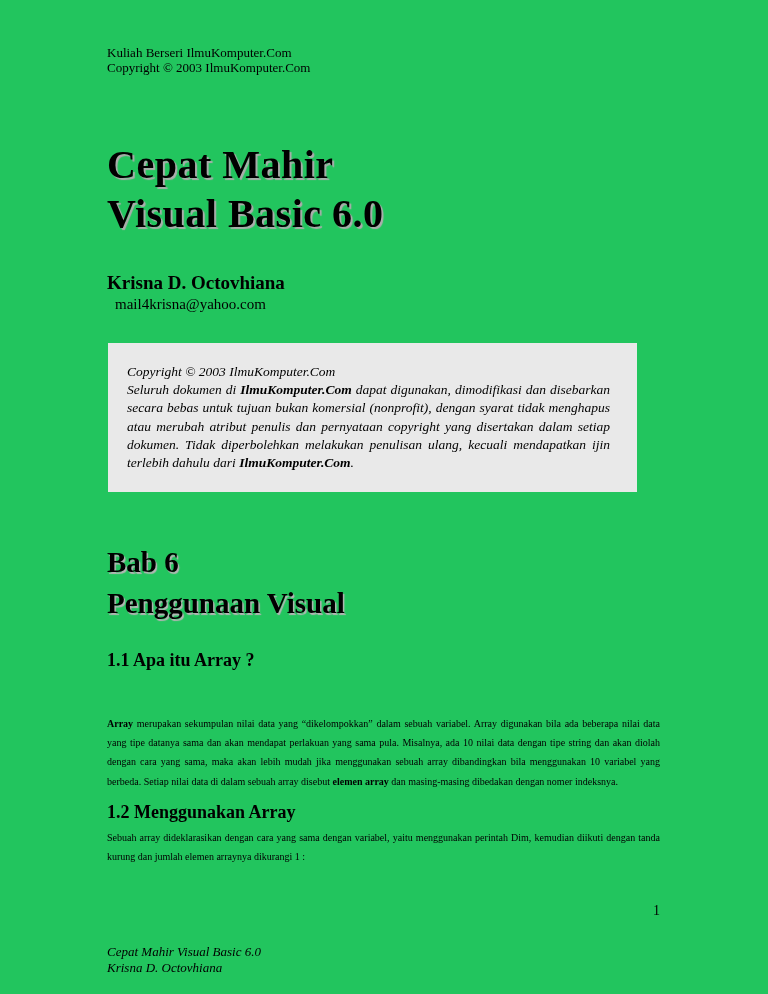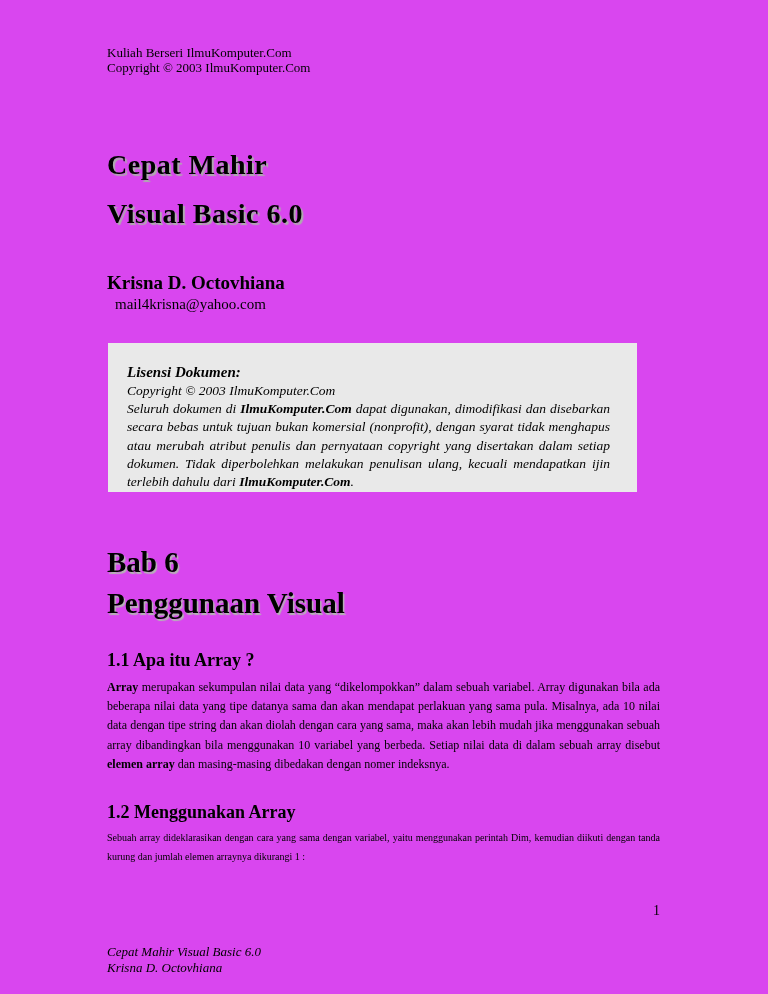--- a/index.html
+++ b/index.html
@@ -9,7 +9,7 @@
     width: 768px;
     height: 994px;
     margin: 0 auto;
-    background: #d946ef;
+    background: #22c55e;
     font-family: "Liberation Serif", serif;
     color: #000000;
     overflow: hidden;

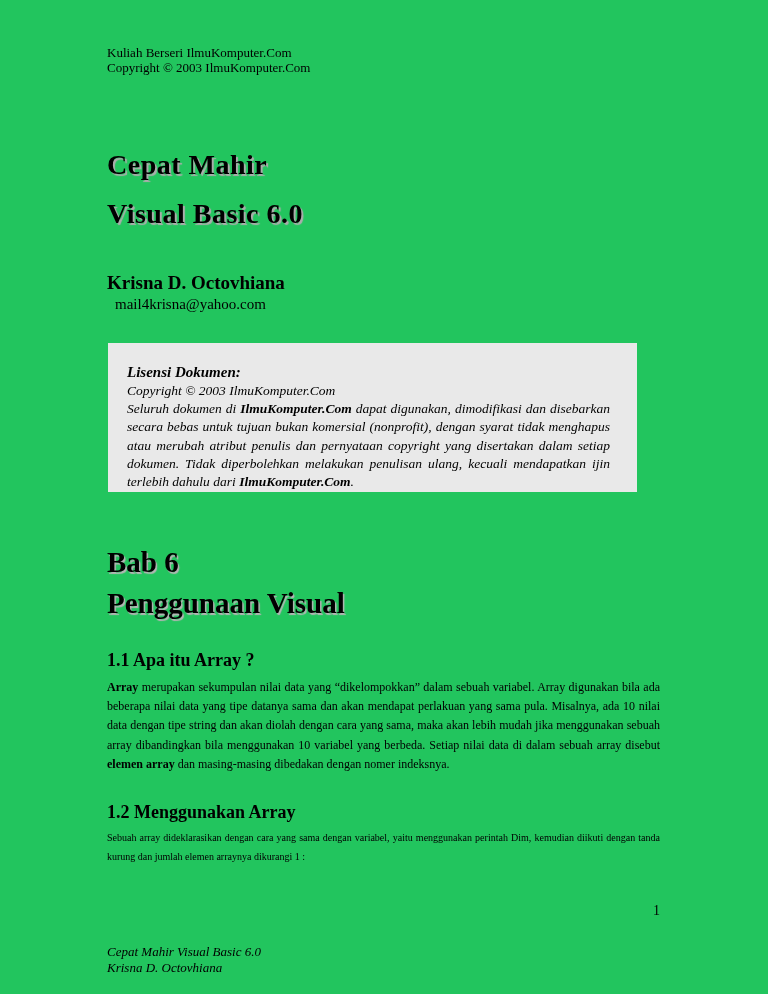--- a/index.html
+++ b/index.html
@@ -23,7 +23,7 @@
 
   .doc-title {
     left: 107px; top: 140px; width: 600px;
-    font-size: 28px; font-weight: bold; line-height: 49px;
+    font-size: 40px; font-weight: bold; line-height: 49px;
     letter-spacing: 0.5px;
     text-shadow: 2px 2px 1px #adadad;
   }

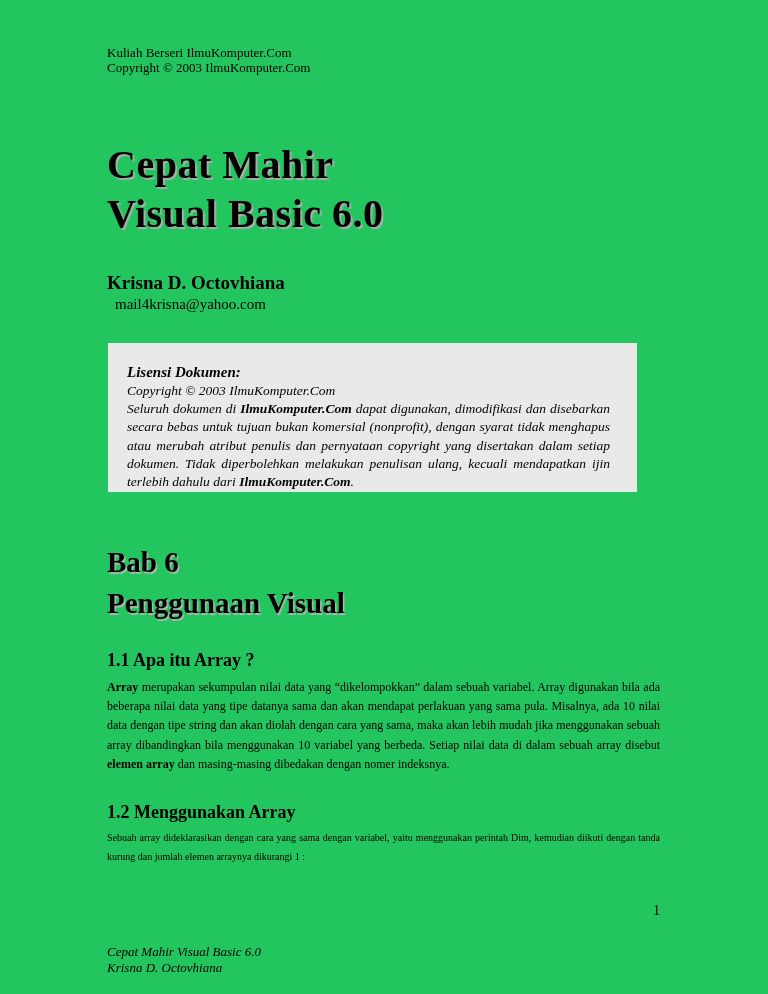--- a/index.html
+++ b/index.html
@@ -95,7 +95,6 @@
   </div>
 
   <div class="abs license-box">
-    <div class="license-heading">Lisensi Dokumen:</div>
     <div class="license-copyright">Copyright © 2003 IlmuKomputer.Com</div>
     <div class="license-body"><span>Seluruh dokumen di </span><b class="inline-bold">IlmuKomputer.Com</b><span> dapat digunakan, dimodifikasi dan disebarkan secara bebas untuk tujuan bukan komersial (nonprofit), dengan syarat tidak menghapus atau merubah atribut penulis dan pernyataan copyright yang disertakan dalam setiap dokumen. Tidak diperbolehkan melakukan penulisan ulang, kecuali mendapatkan ijin terlebih dahulu dari </span><b class="inline-bold">IlmuKomputer.Com</b><span>.</span></div>
   </div>

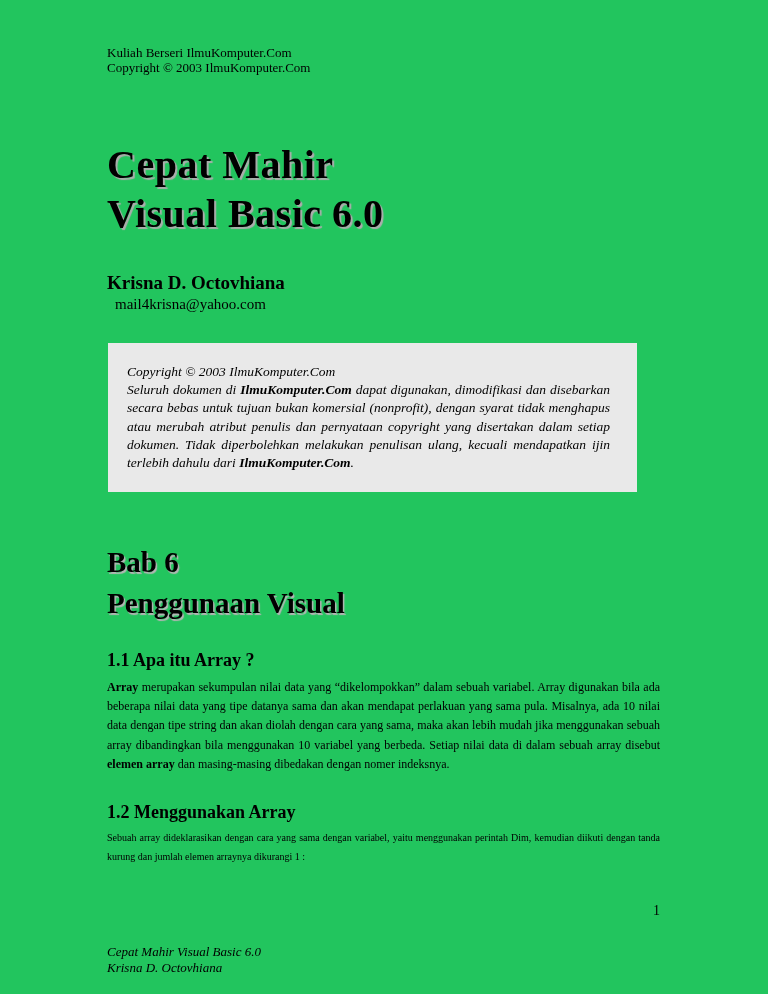--- a/index.html
+++ b/index.html
@@ -53,8 +53,8 @@
 
   .section1-heading { left: 107px; top: 650px; width: 553px; font-size: 18px; font-weight: bold; }
   .section1-body {
-    left: 107px; top: 678px; width: 553px;
-    font-size: 12px; line-height: 19.2px; text-align: justify;
+    left: 107px; top: 714px; width: 553px;
+    font-size: 10px; line-height: 19.2px; text-align: justify;
   }
 
   .section2-heading { left: 107px; top: 802px; width: 553px; font-size: 18px; font-weight: bold; }

